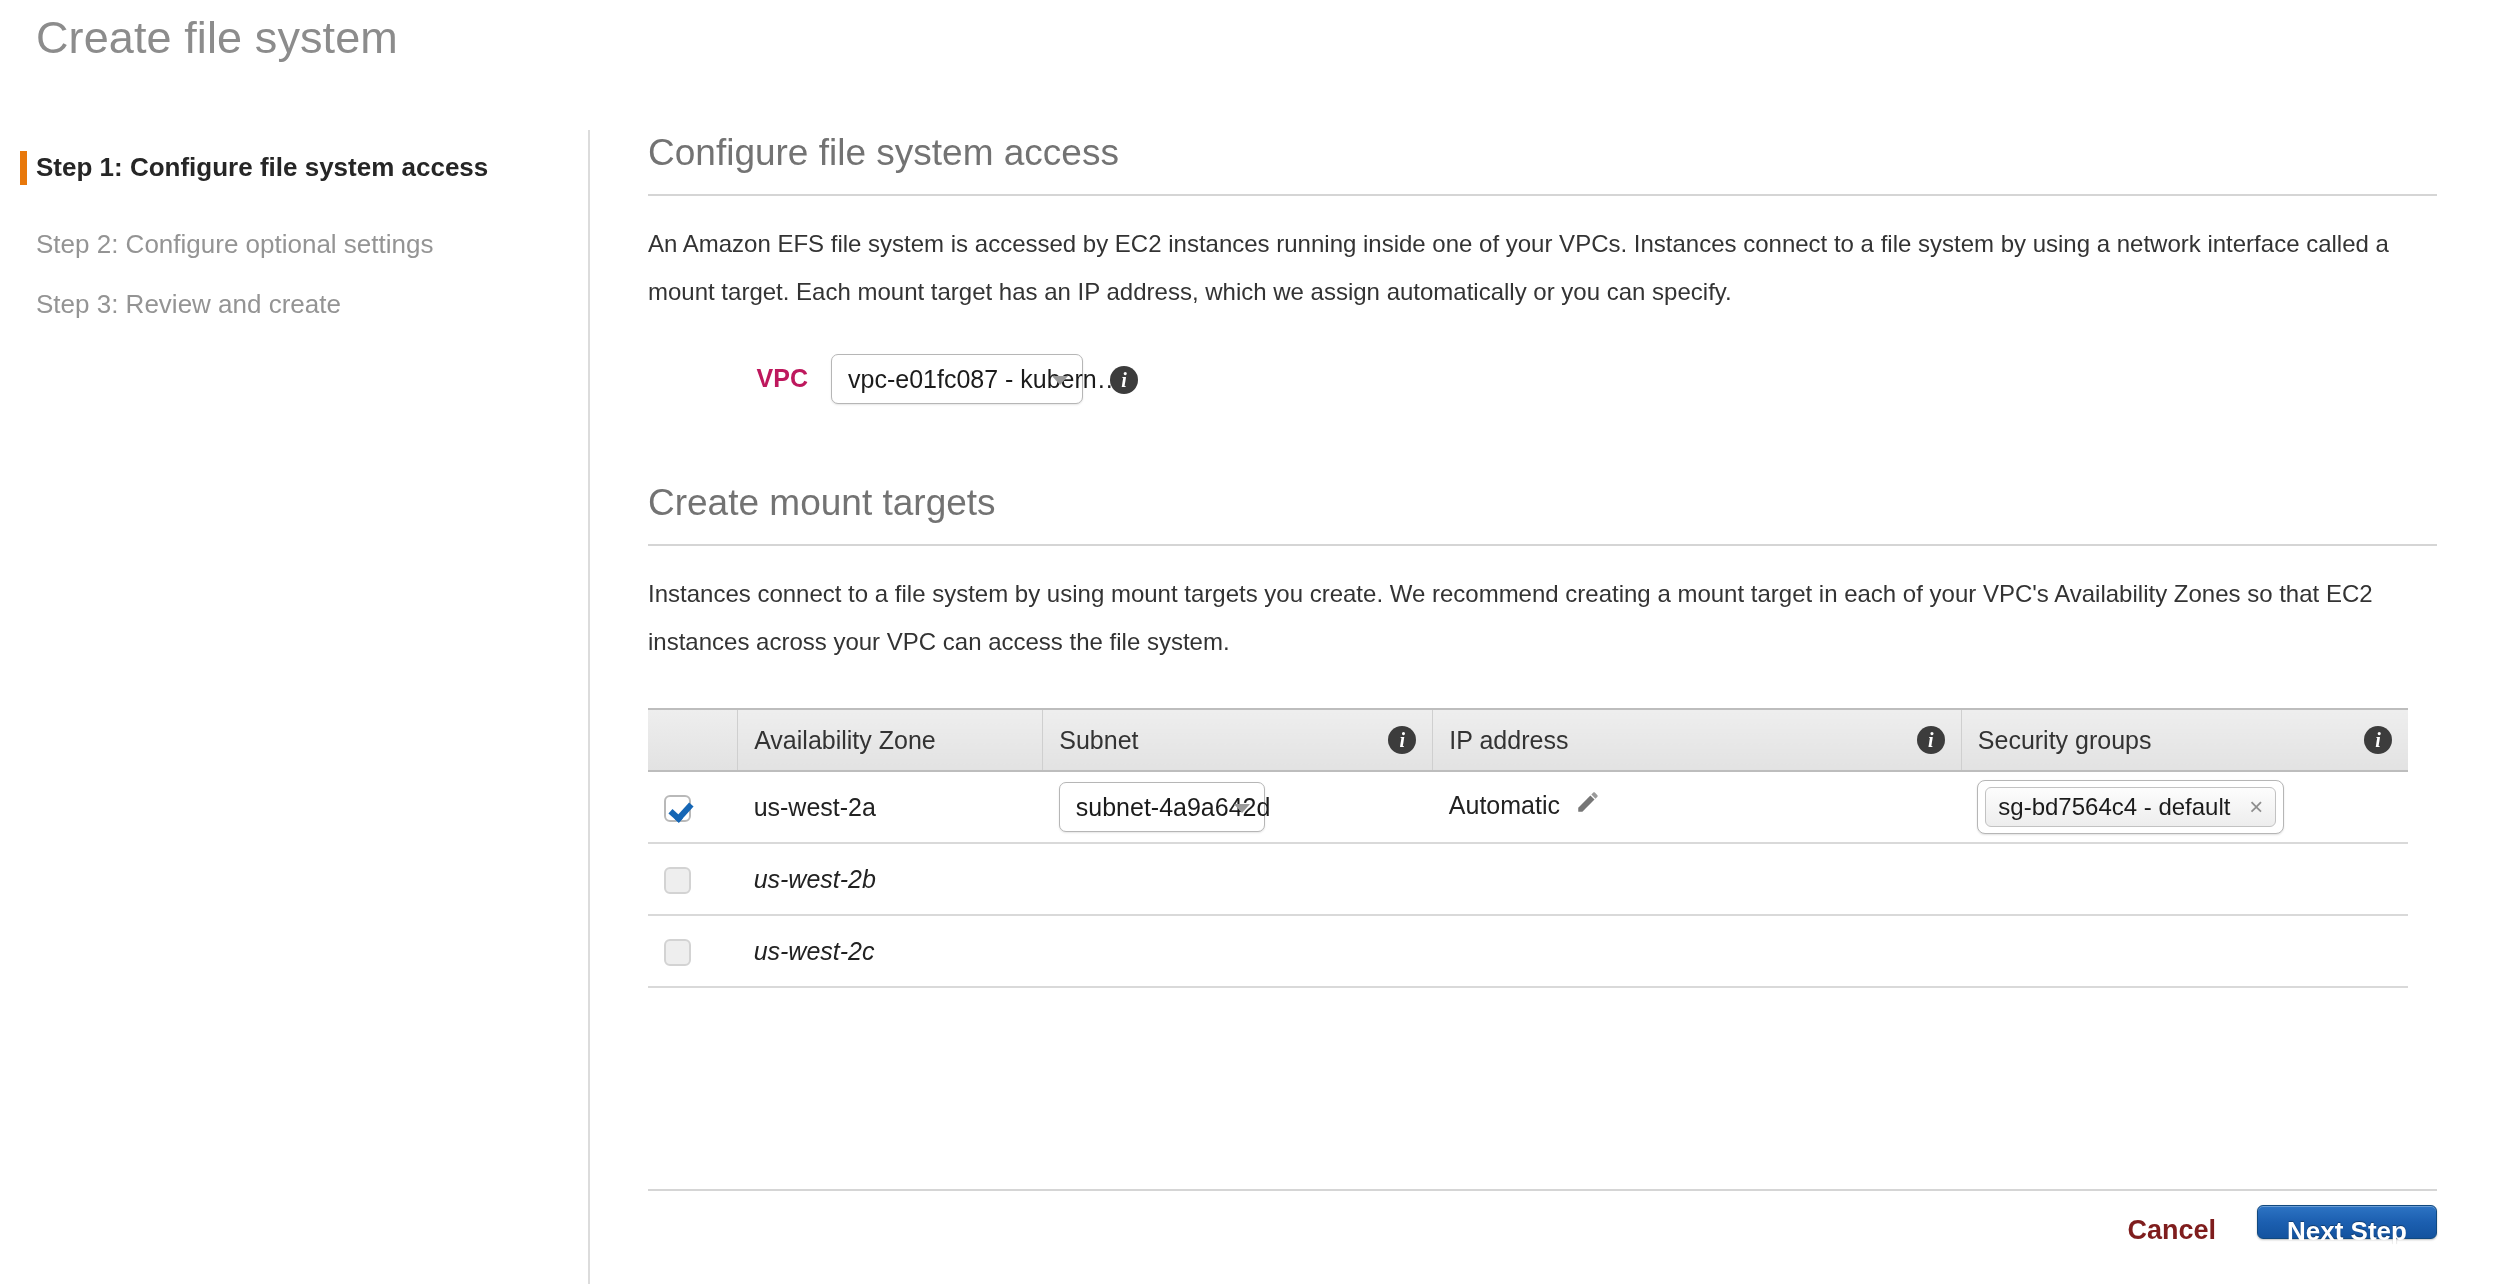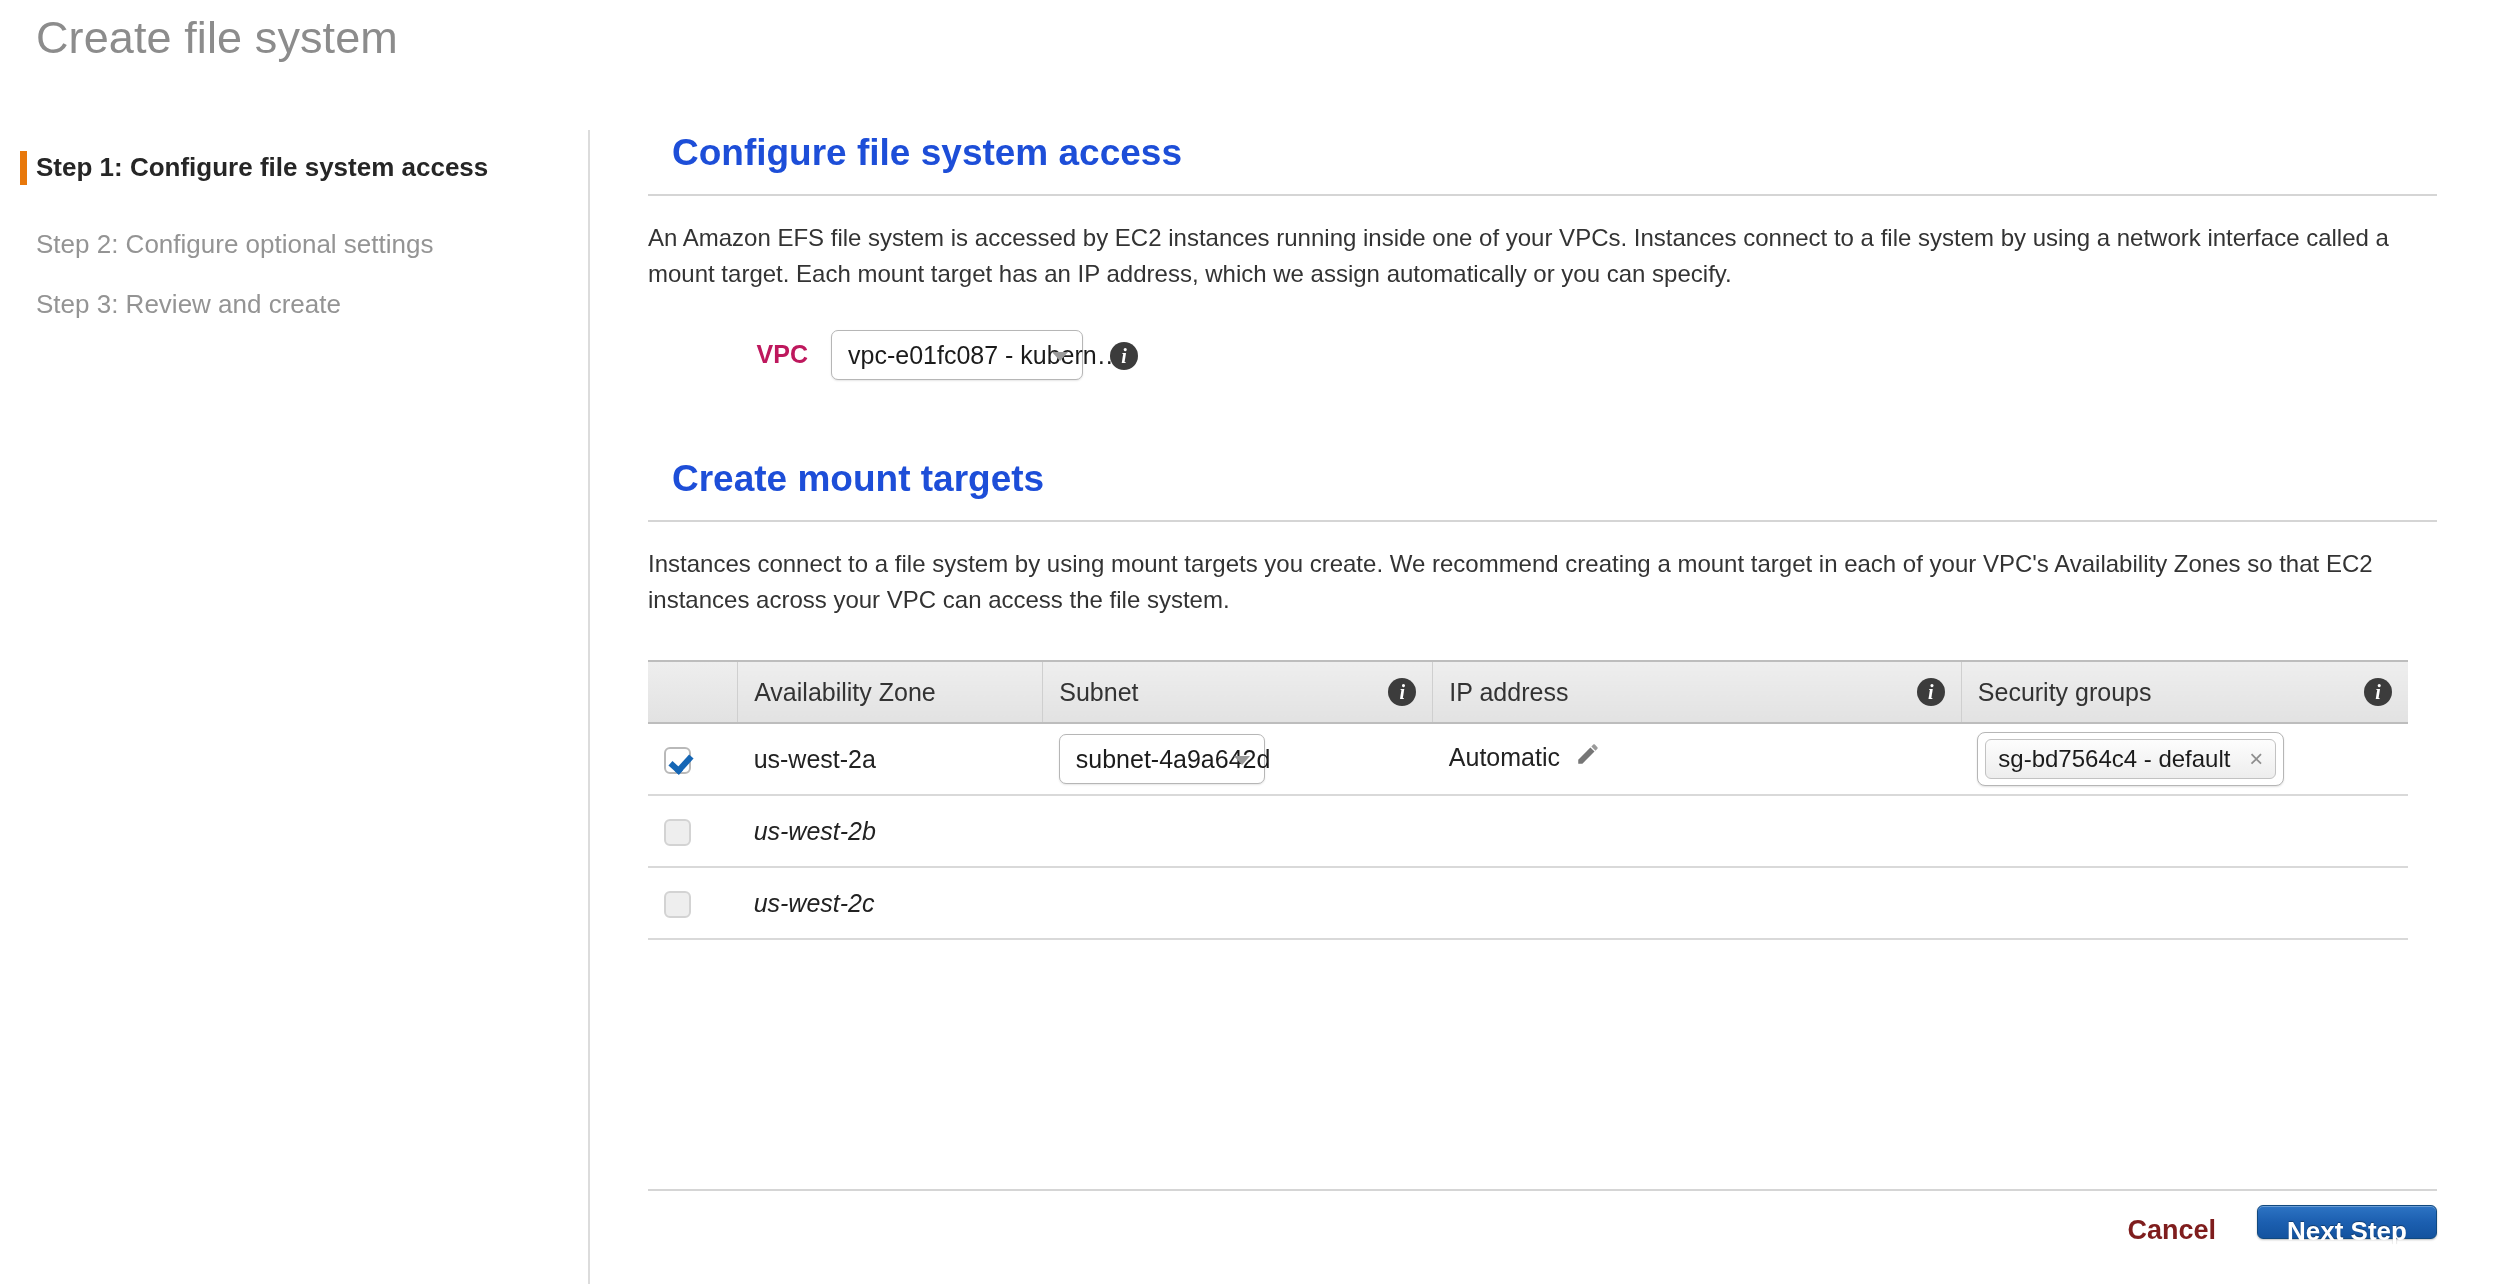--- a/index.html
+++ b/index.html
@@ -78,11 +78,10 @@
 
   .section-head {
     font-size: 37px;
-    font-weight: 700;
-    color: #1d4ed8;
+    font-weight: 400;
+    color: #737373;
     line-height: 46px;
     white-space: nowrap;
-    margin-left: 24px;
   }
   .rule {
     height: 2px;

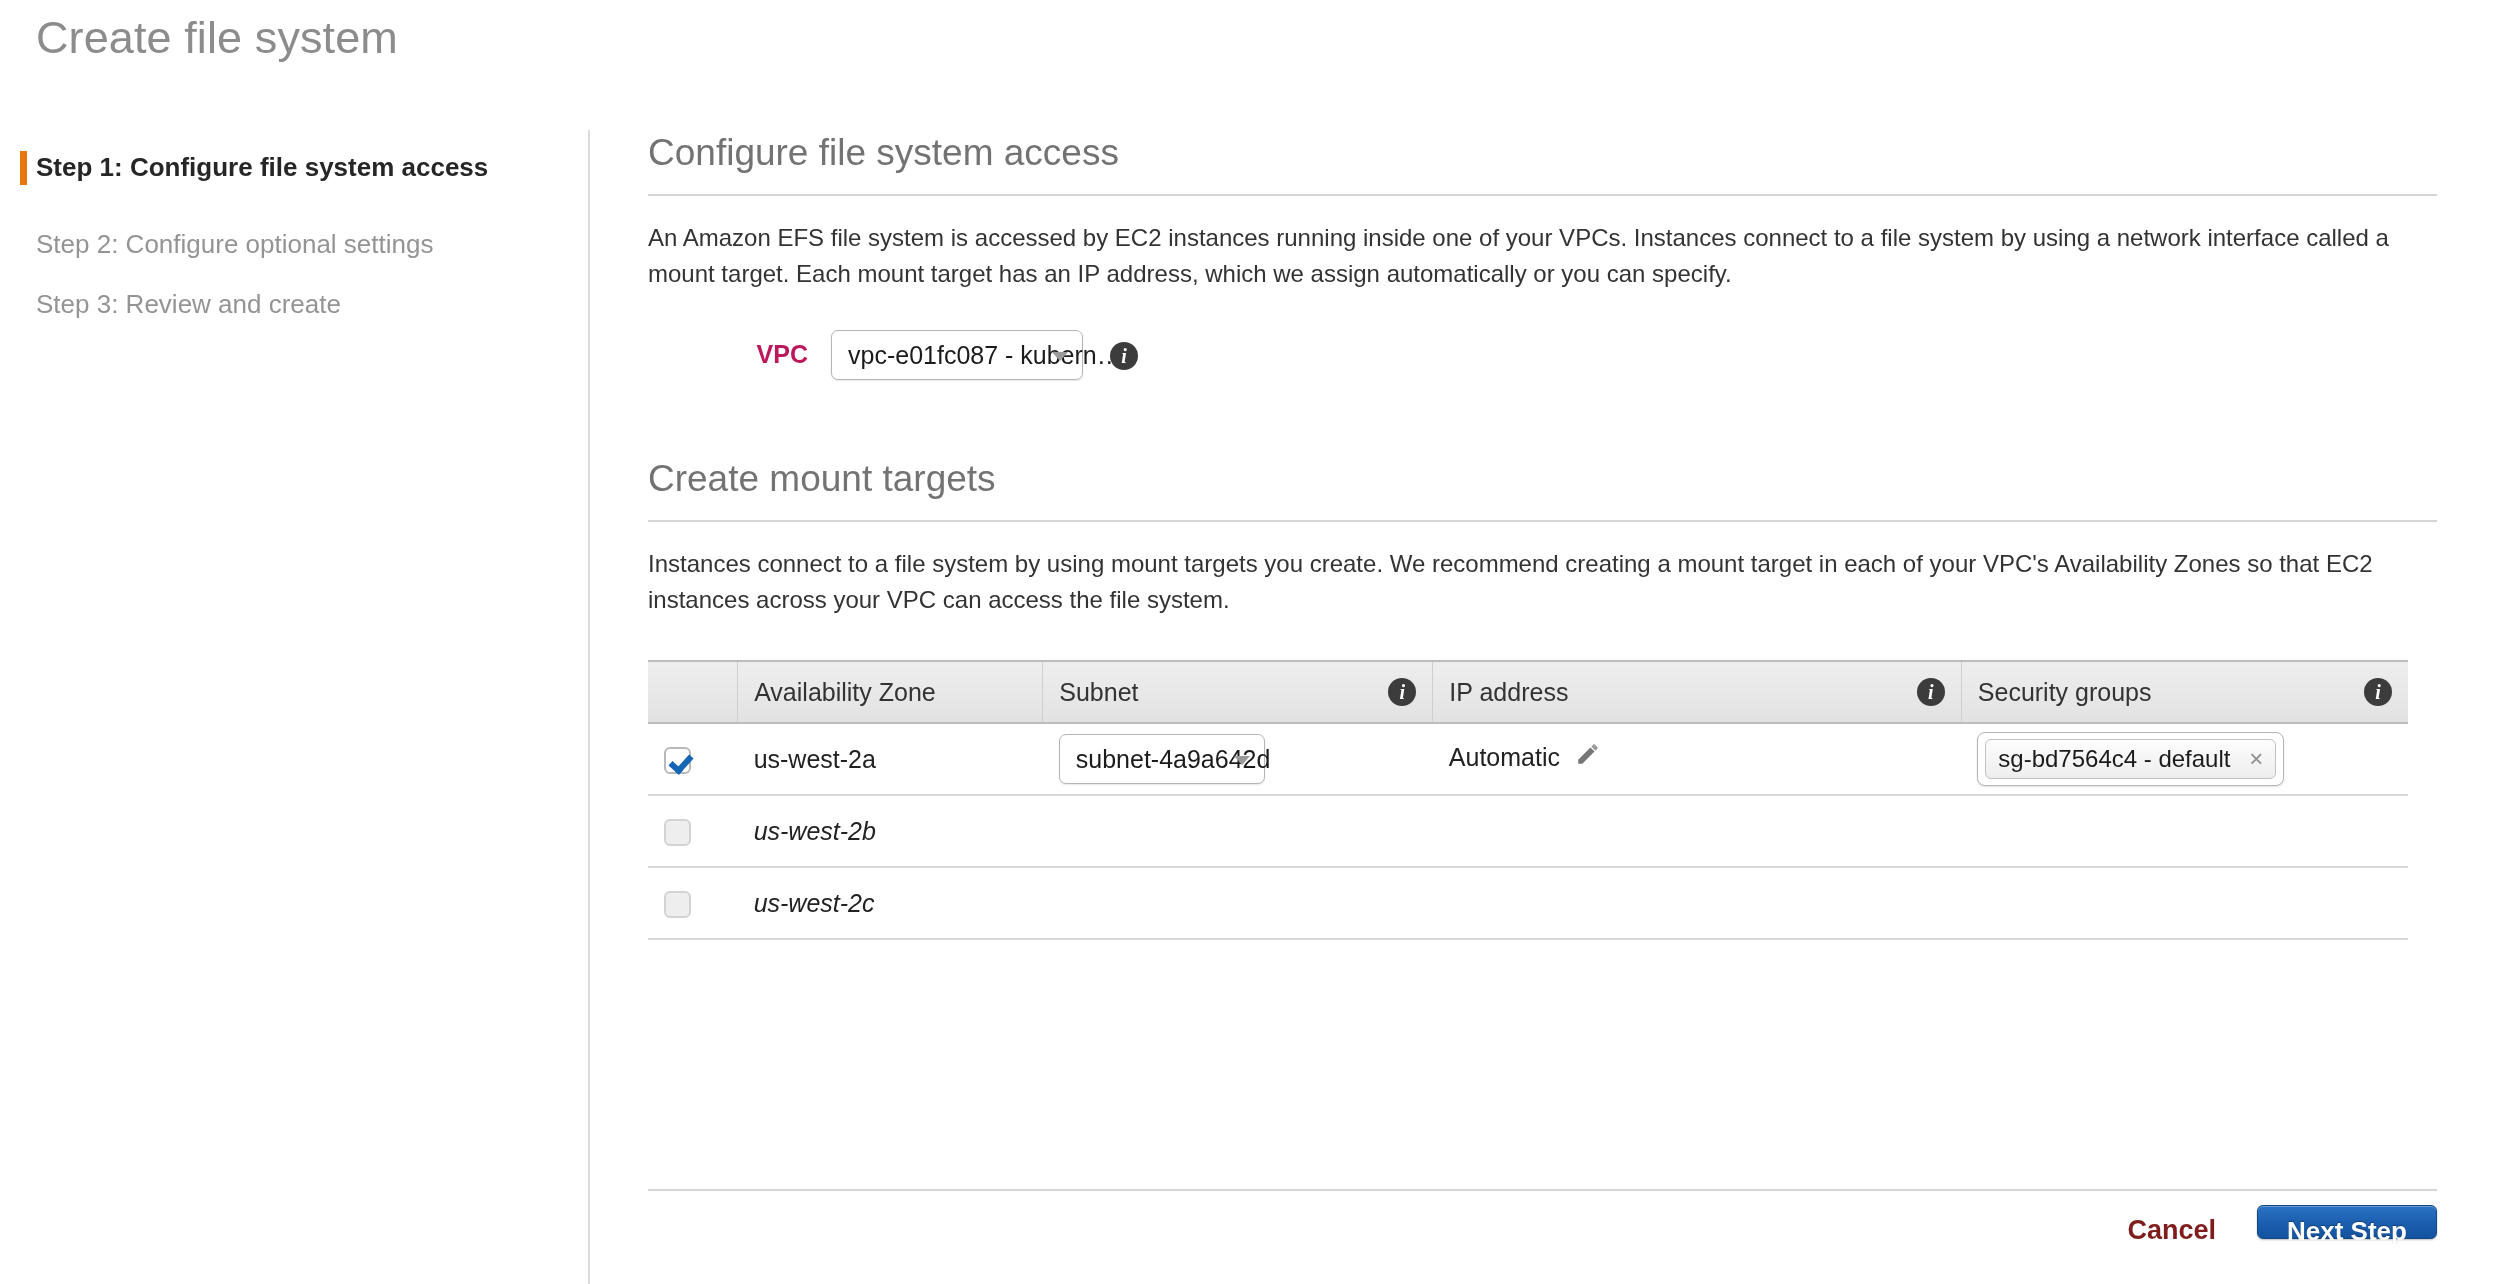--- a/index.html
+++ b/index.html
@@ -90,7 +90,7 @@
   }
   .para {
     font-size: 24px;
-    line-height: 36px;
+    line-height: 48px;
     color: #333333;
     margin-top: 24px;
     width: 1760px;

